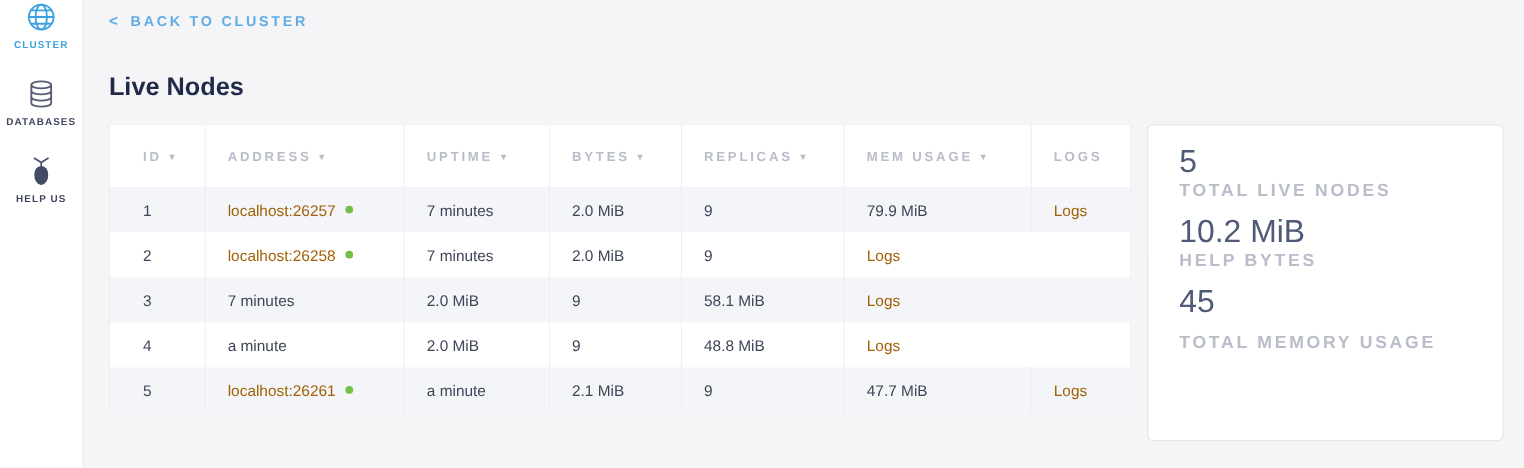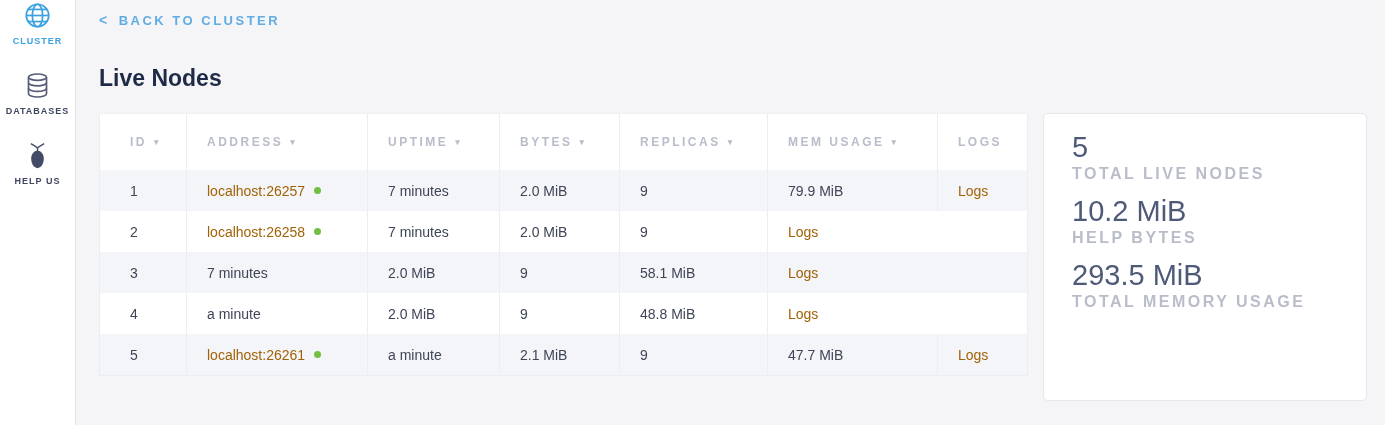--- a/index.html
+++ b/index.html
@@ -253,6 +253,7 @@
     <div class="stat-label">HELP BYTES</div>
   </div>
         <div class="stat">
+    <div class="stat-value">45</div>
   </div>
         <div class="stat">
     <div class="stat-value">293.5 MiB</div>

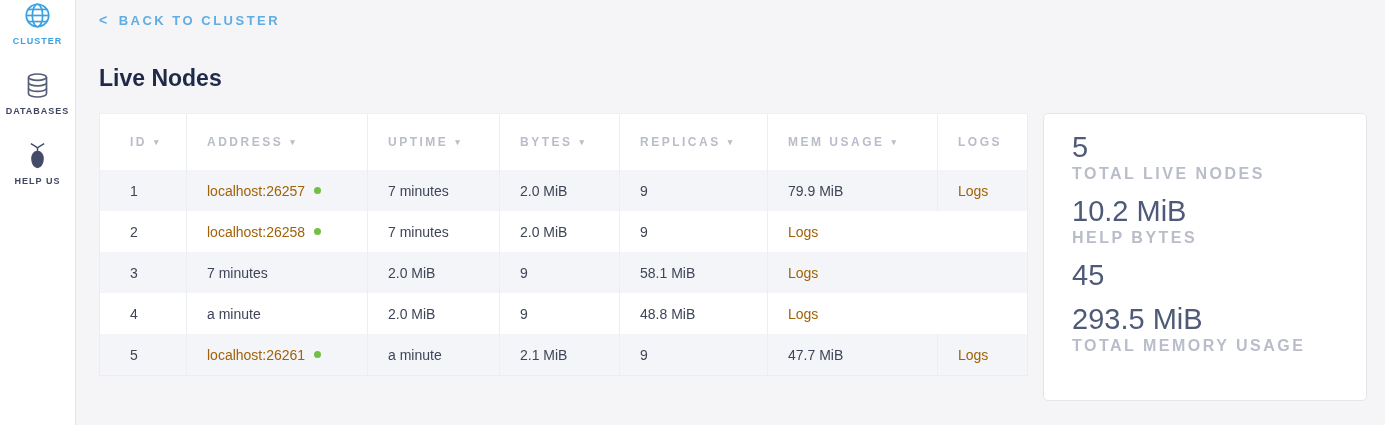--- a/index.html
+++ b/index.html
@@ -256,7 +256,6 @@
     <div class="stat-value">45</div>
   </div>
         <div class="stat">
-    <div class="stat-value">293.5 MiB</div>
     <div class="stat-label">TOTAL MEMORY USAGE</div>
   </div>
       </aside>

